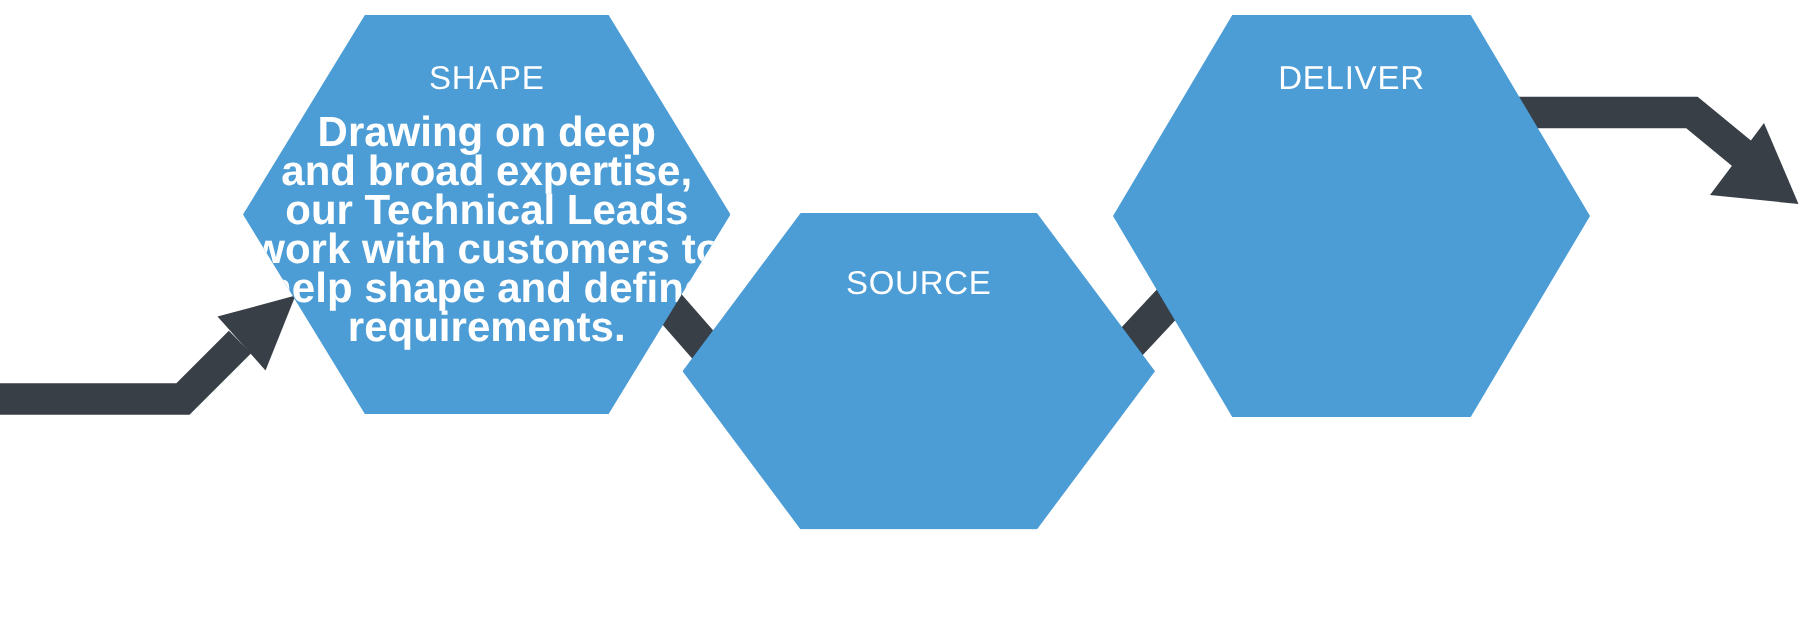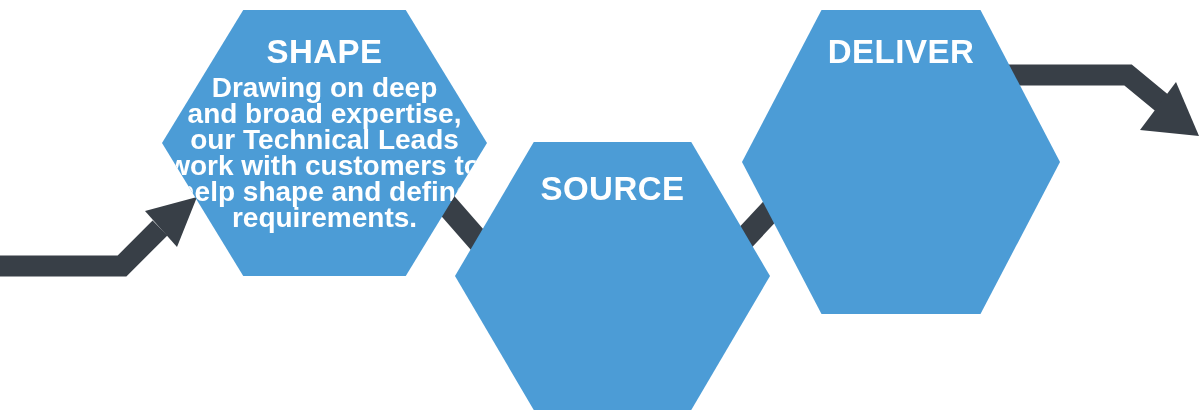--- a/index.html
+++ b/index.html
@@ -47,9 +47,9 @@
   }
   .hex h2 {
     margin: 0;
-    font-size: 33px;
+    font-size: 22px;
     line-height: 40px;
-    font-weight: 700;
+    font-weight: 400;
     letter-spacing: 0.5px;
   }
   .hex p {

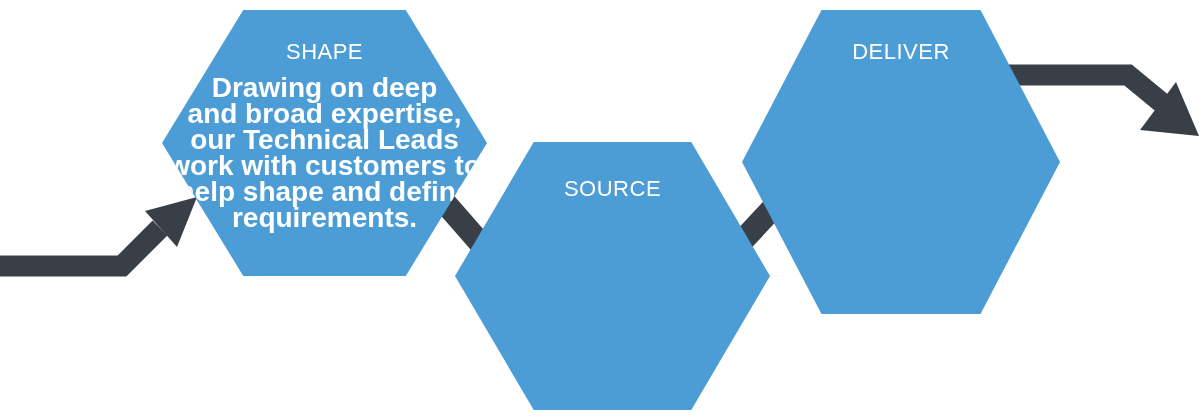--- a/index.html
+++ b/index.html
@@ -61,7 +61,7 @@
   }
   .hex-shape   { left: 162px; top: 10px;  width: 325px; height: 266px; padding-top: 22px; }
   .hex-source  { left: 455px; top: 142px; width: 315px; height: 268px; padding-top: 27px; }
-  .hex-deliver { left: 742px; top: 10px;  width: 318px; height: 304px; padding-top: 22px; }
+  .hex-deliver { left: 742px; top: 10px;  width: 318px; height: 268px; padding-top: 22px; }
 </style>
 </head>
 <body>

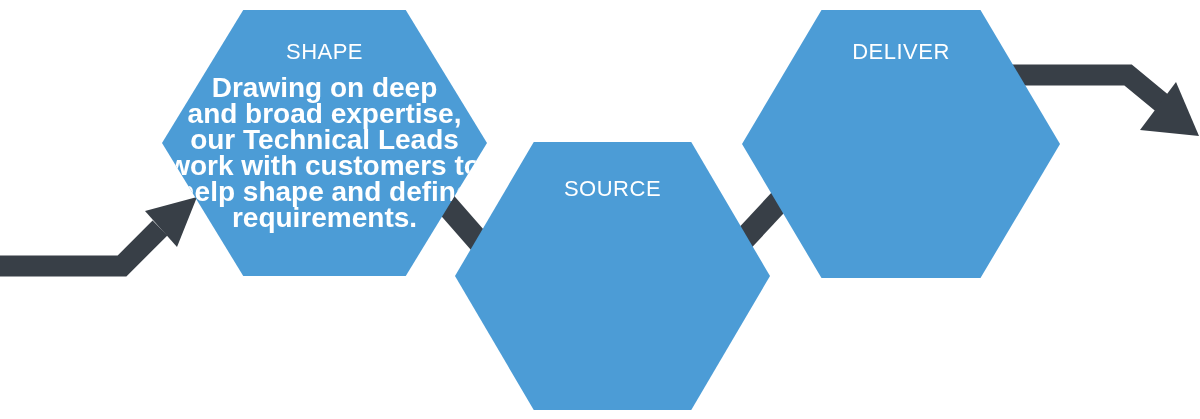--- a/index.html
+++ b/index.html
@@ -60,7 +60,7 @@
     white-space: pre-line;
   }
   .hex-shape   { left: 162px; top: 10px;  width: 325px; height: 266px; padding-top: 22px; }
-  .hex-source  { left: 455px; top: 142px; width: 315px; height: 268px; padding-top: 27px; }
+  .hex-source  { left: 455px; top: 142px; width: 315px; height: 211px; padding-top: 27px; }
   .hex-deliver { left: 742px; top: 10px;  width: 318px; height: 268px; padding-top: 22px; }
 </style>
 </head>

